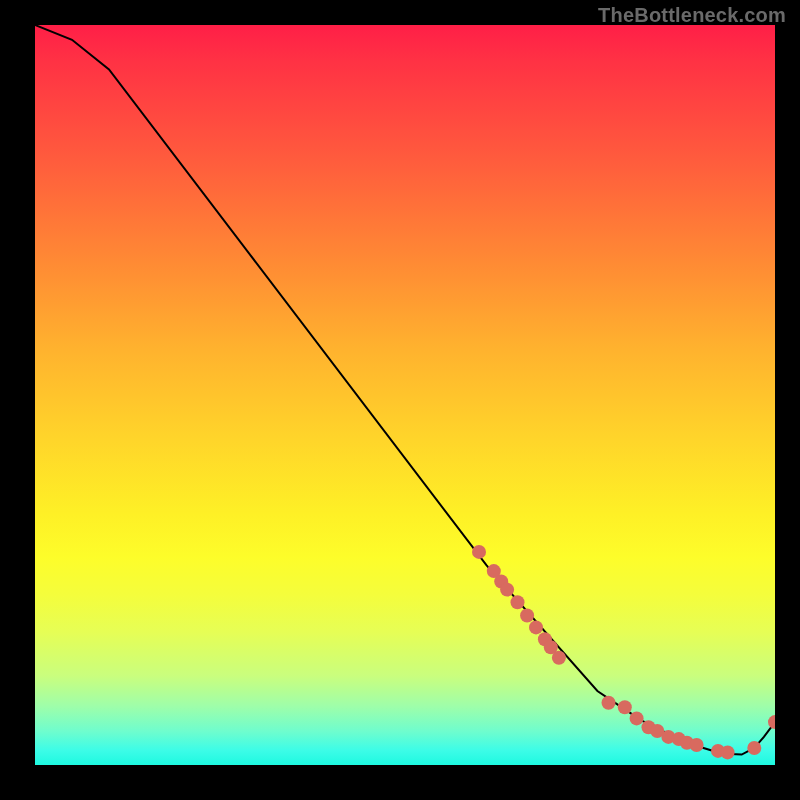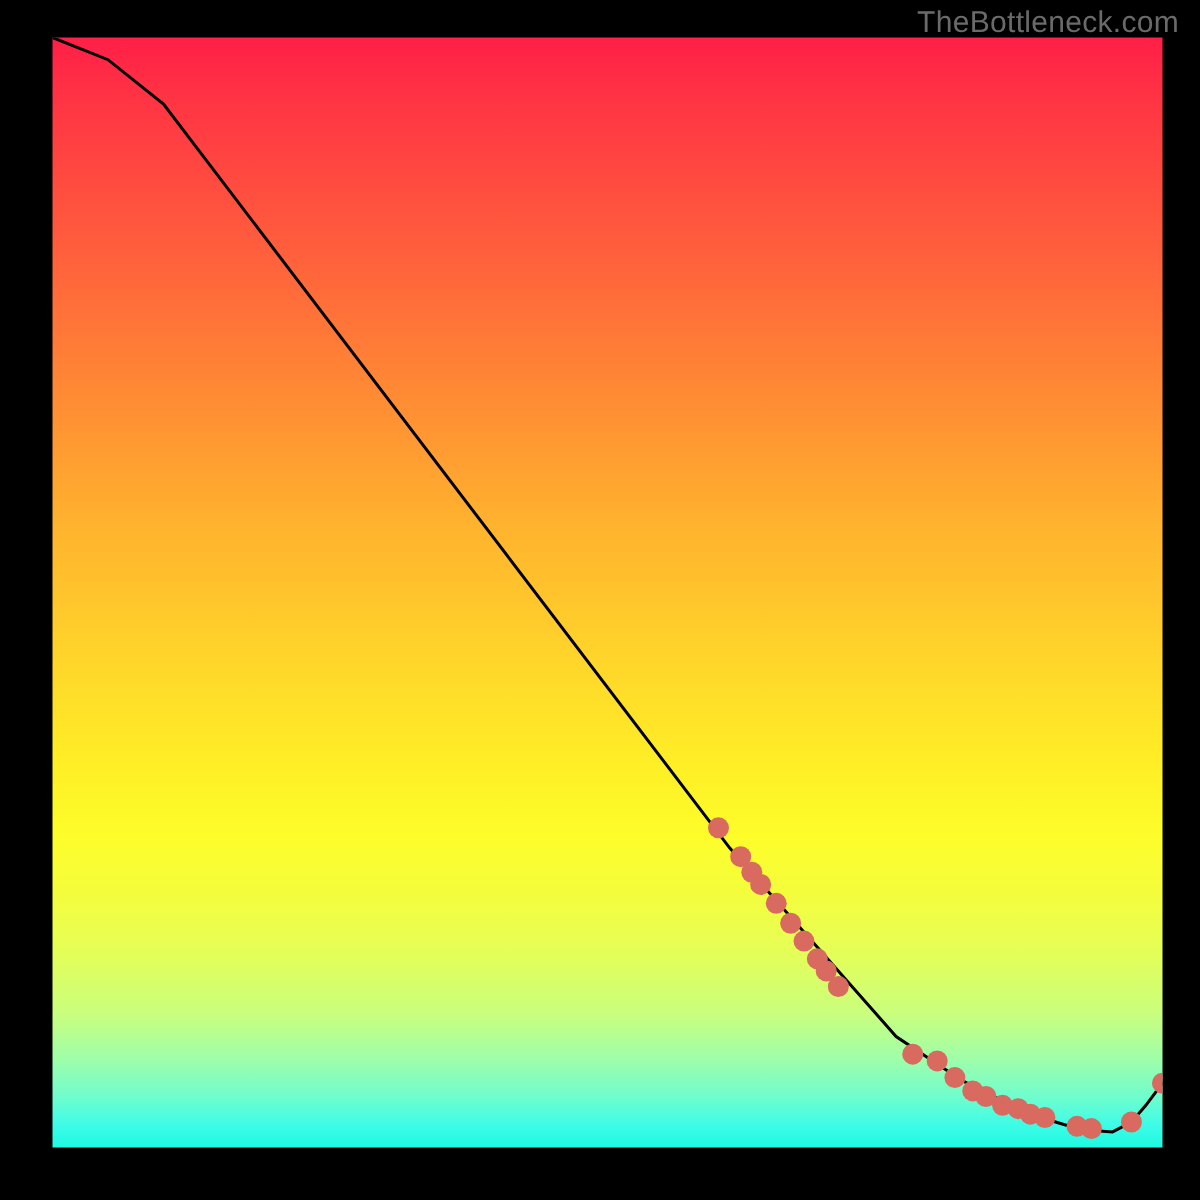--- a/index.html
+++ b/index.html
@@ -23,7 +23,7 @@
     right: 14px;
     color: #6a6a6a;
     font-size: 20px;
-    font-weight: 400;
+    font-weight: 700;
     letter-spacing: 0.2px;
     z-index: 5;
   }

